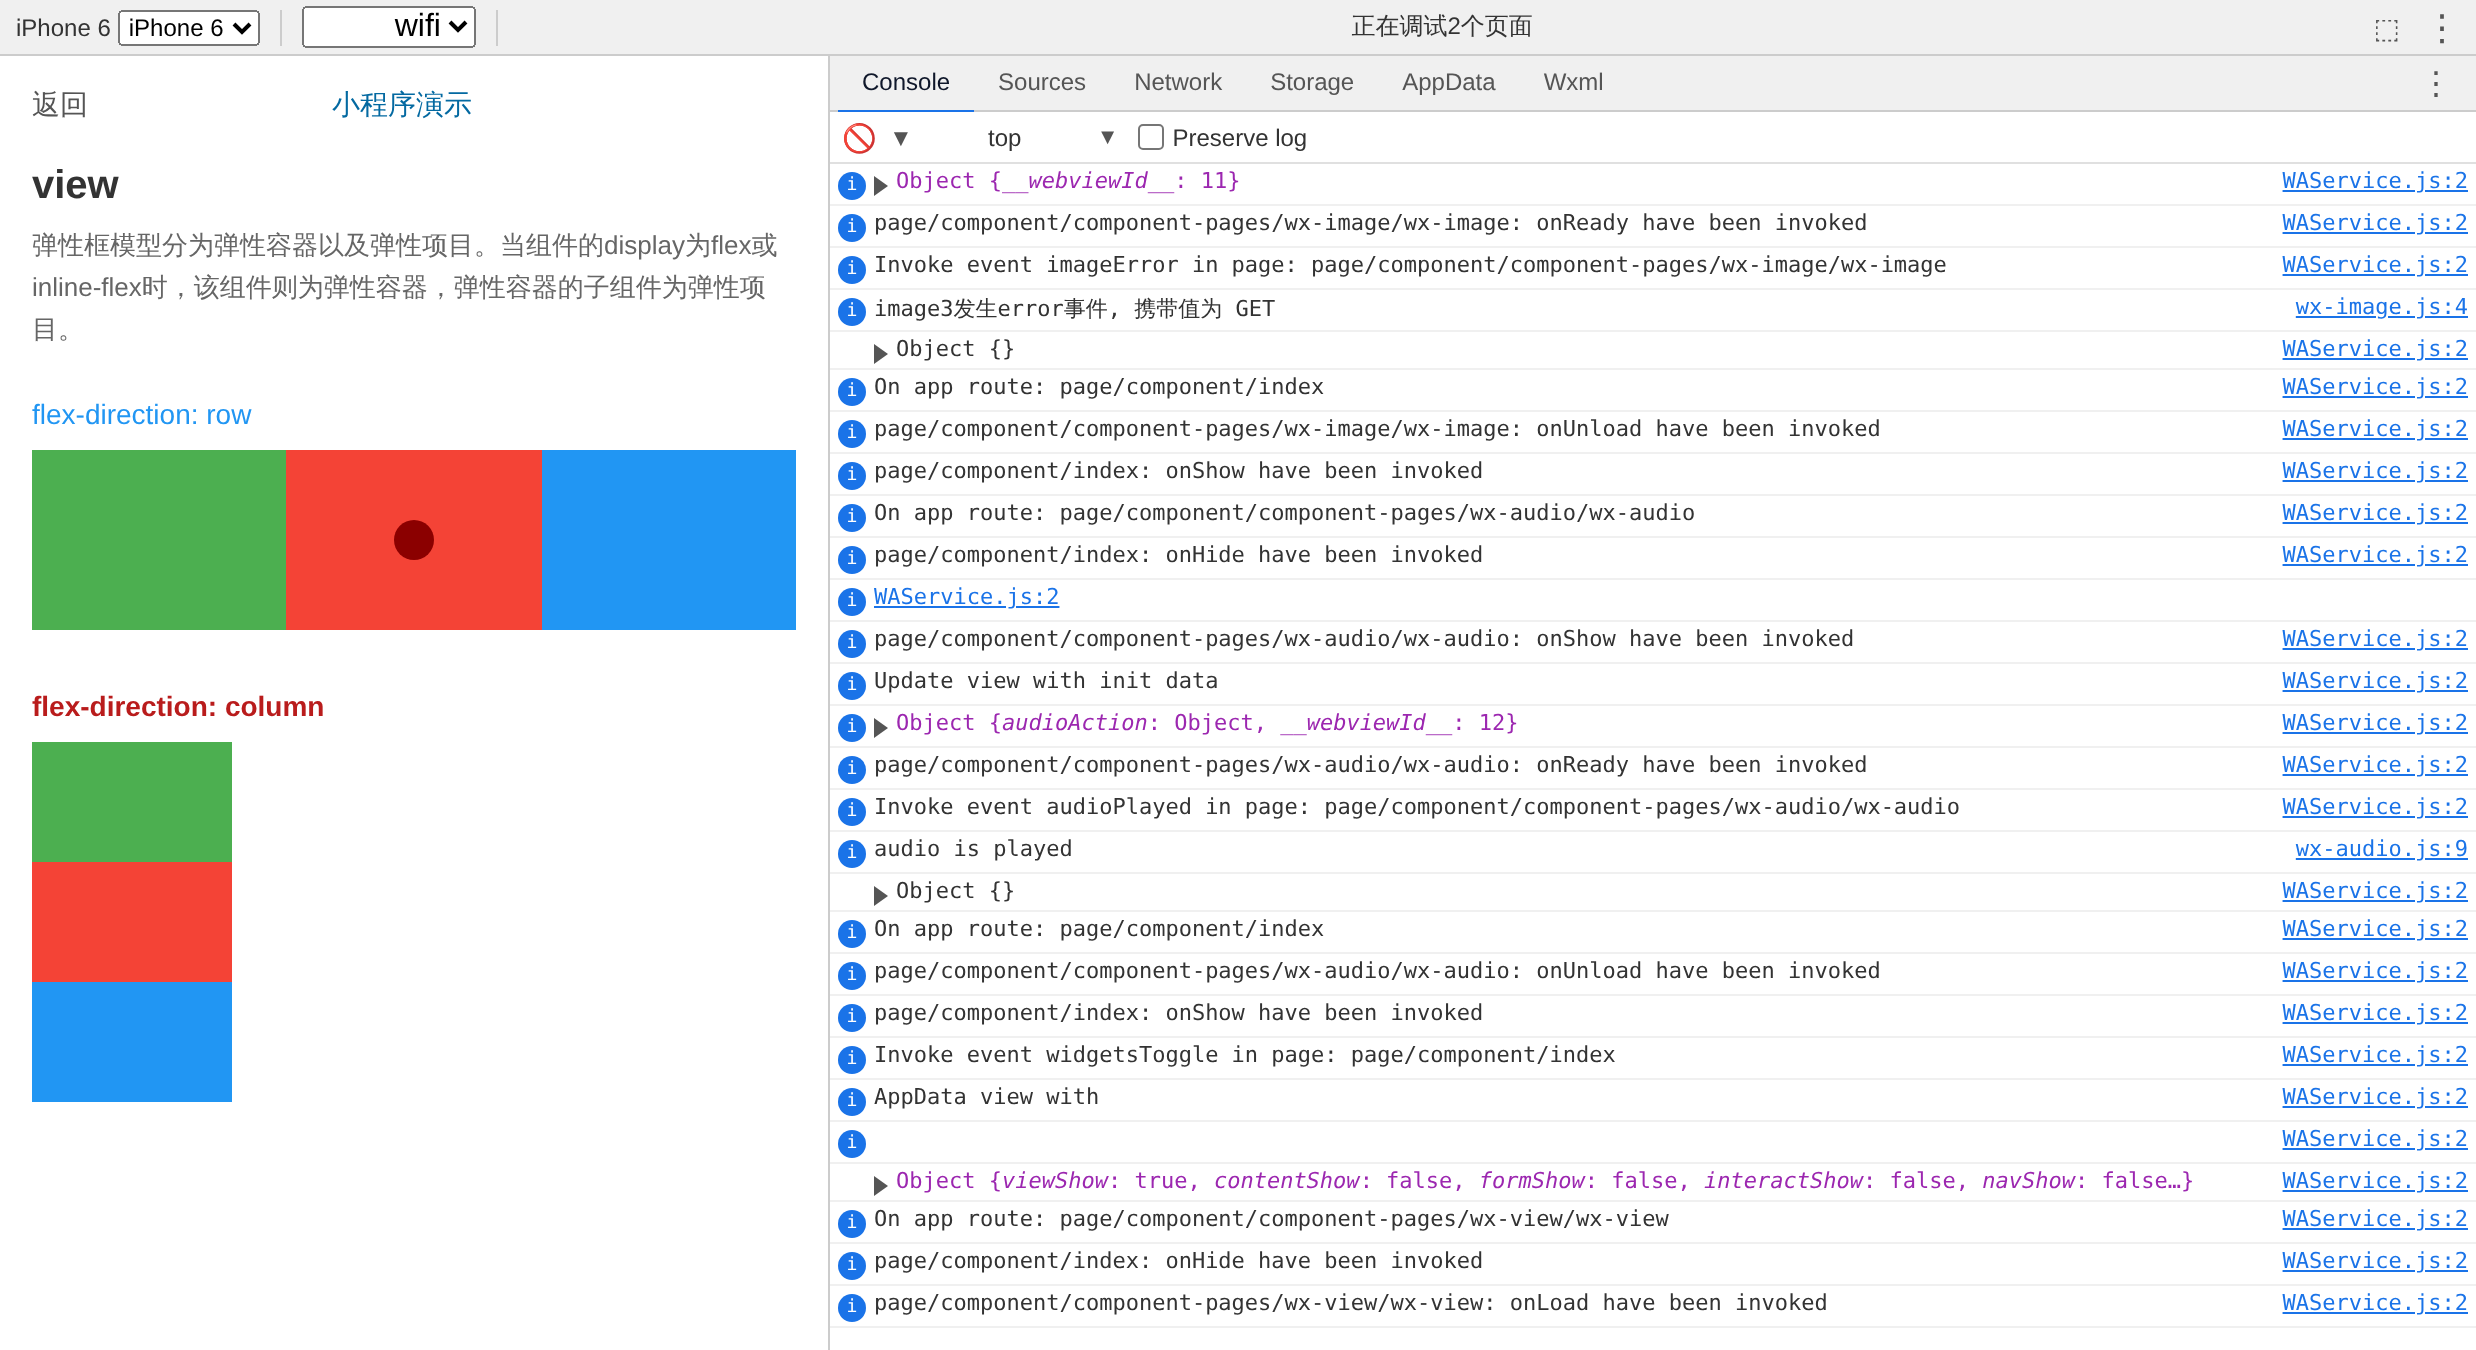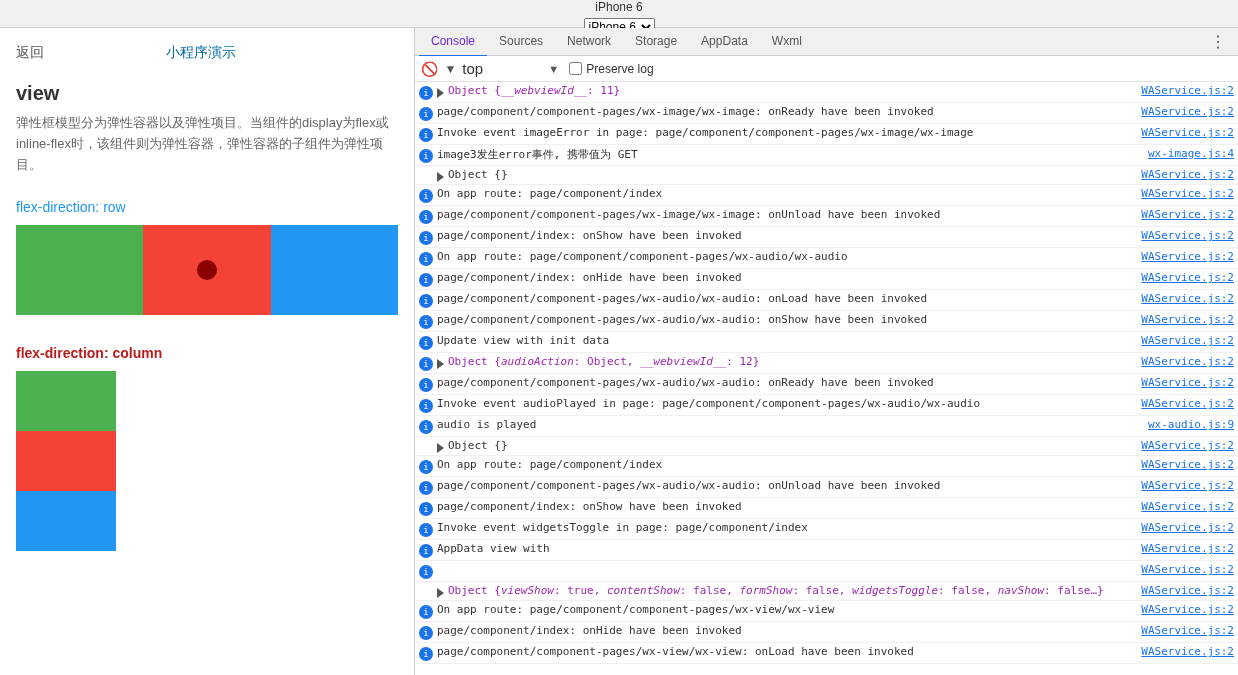--- a/index.html
+++ b/index.html
@@ -15,7 +15,6 @@
       padding: 0 8px;
       gap: 4px;
       flex-shrink: 0;
-      flex-direction: column;
     }
     .top-bar-divider {
       width: 1px;

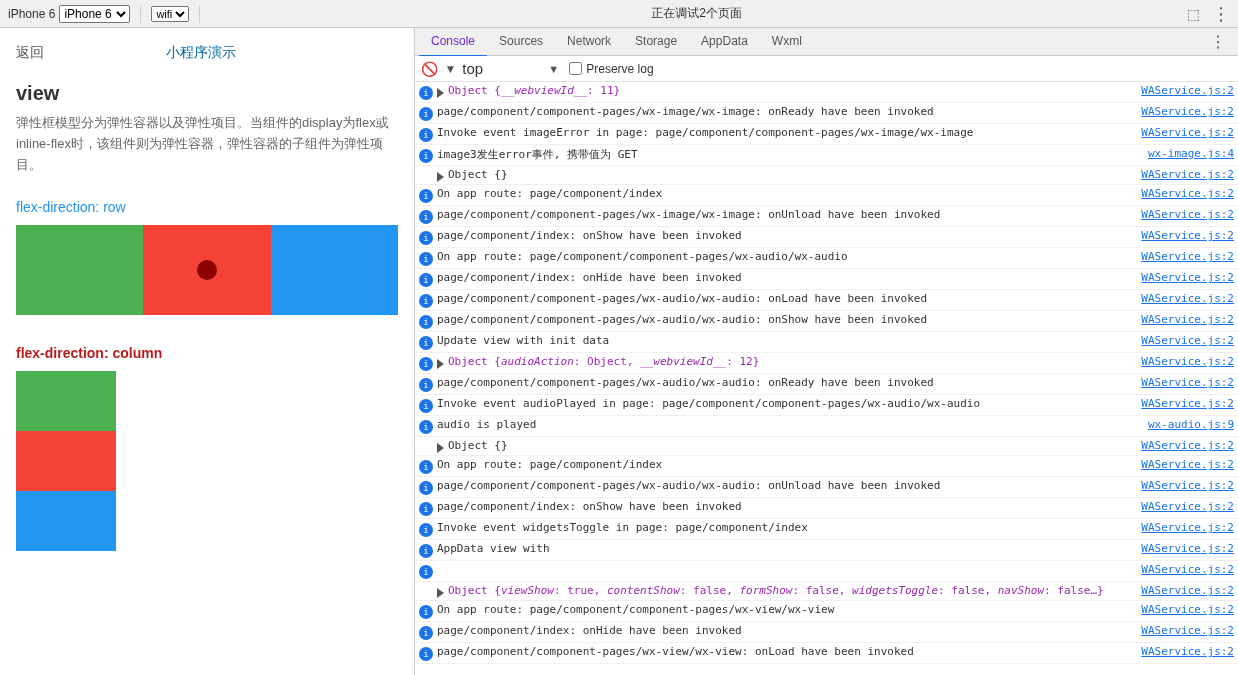--- a/index.html
+++ b/index.html
@@ -282,7 +282,7 @@
     <option>iPhone X</option>
   </select>
   <div class="top-bar-divider"></div>
-  <select style="font-size:11px;">
+  <select style="font-size:16px;padding-left:41px;">
     <option>wifi</option>
     <option>3G</option>
     <option>4G</option>

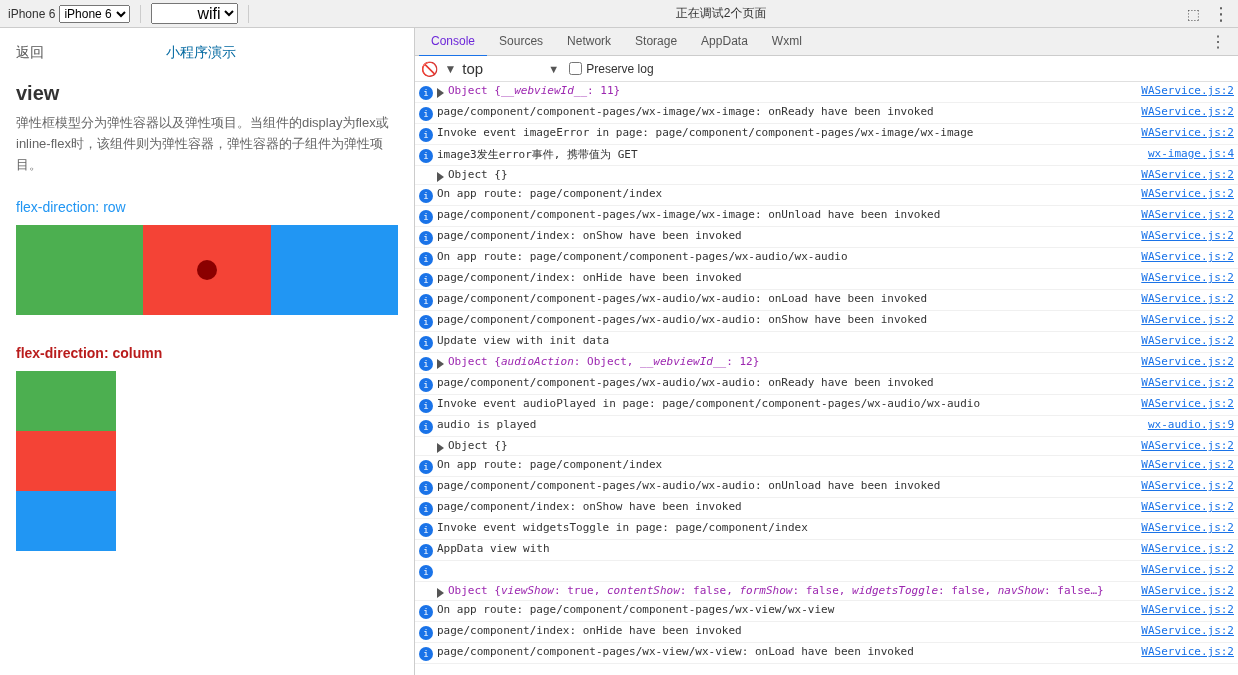--- a/index.html
+++ b/index.html
@@ -140,7 +140,7 @@
       line-height: 20px;
     }
     .devtools-tab.active {
-      color: #6d28d9;
+      color: #0f172a;
       border-bottom: 2px solid #1a73e8;
     }
     .devtools-tab-more {

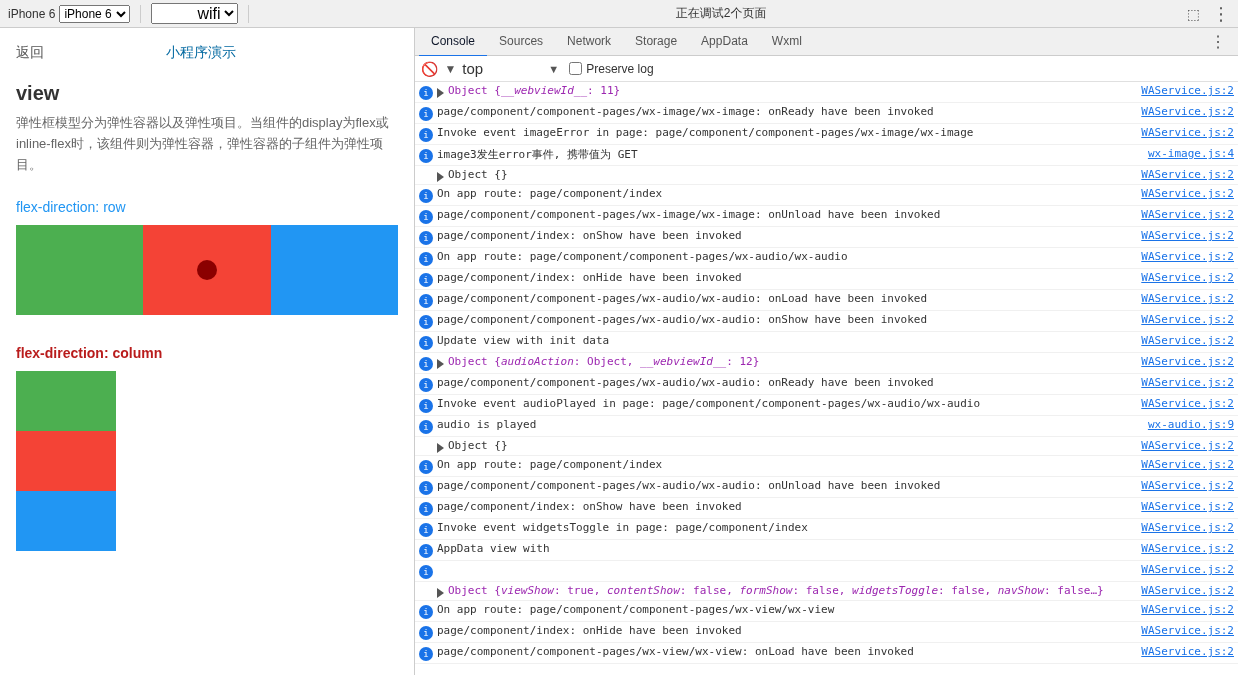--- a/index.html
+++ b/index.html
@@ -172,9 +172,10 @@
     .console-filter-input {
       border: none;
       outline: none;
-      font-size: 15px;
+      font-size: 12px;
       color: #333;
       width: 80px;
+      text-align: center;
     }
     .console-filter-arrow {
       font-size: 11px;

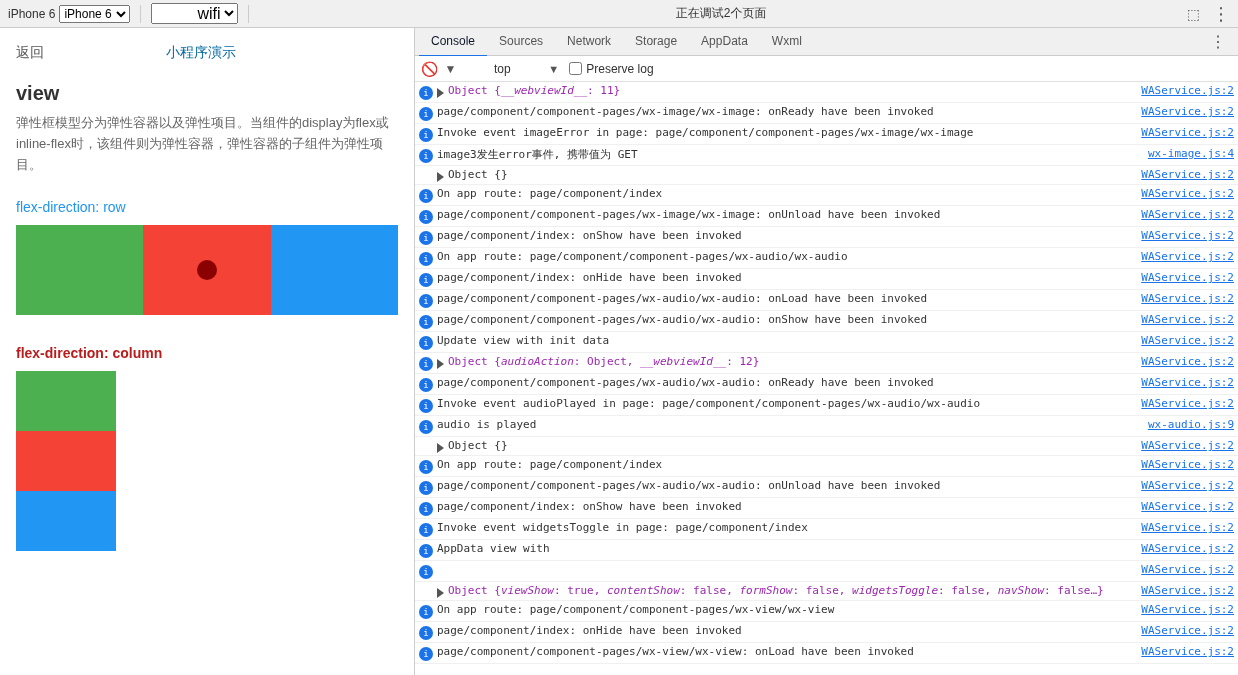--- a/index.html
+++ b/index.html
@@ -413,7 +413,6 @@
 
       <div class="log-entry">
         <div class="log-icon">i</div>
-        <span class="log-text">page/component/component-pages/wx-audio/wx-audio: onLoad have been invoked</span>
         <span class="log-source">WAService.js:2</span>
       </div>
 

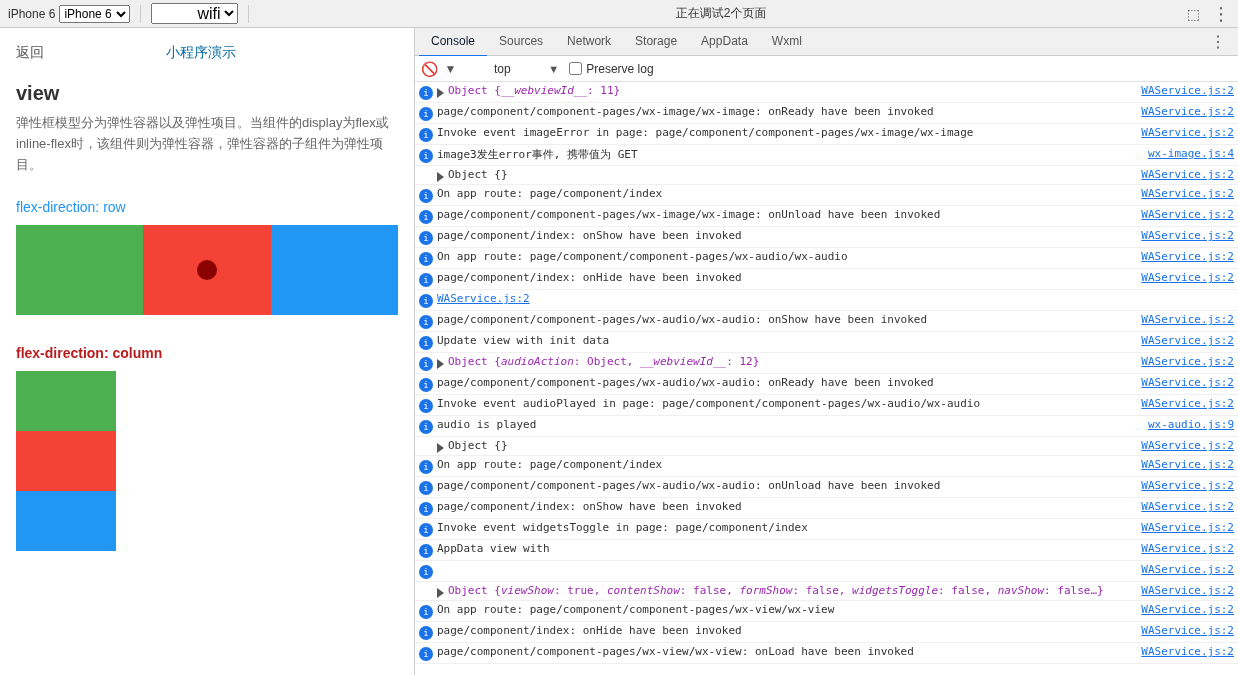--- a/index.html
+++ b/index.html
@@ -499,7 +499,7 @@
 
       <div class="log-entry" style="padding-left:22px;">
         <span class="log-triangle"></span>
-        <span class="log-text purple">Object {<span style="font-style:italic">viewShow</span>: true, <span style="font-style:italic">contentShow</span>: false, <span style="font-style:italic">formShow</span>: false, <span style="font-style:italic">widgetsToggle</span>: false, <span style="font-style:italic">navShow</span>: false…}</span>
+        <span class="log-text purple">Object {<span style="font-style:italic">viewShow</span>: true, <span style="font-style:italic">contentShow</span>: false, <span style="font-style:italic">formShow</span>: false, <span style="font-style:italic">interactShow</span>: false, <span style="font-style:italic">navShow</span>: false…}</span>
         <span class="log-source">WAService.js:2</span>
       </div>
 

